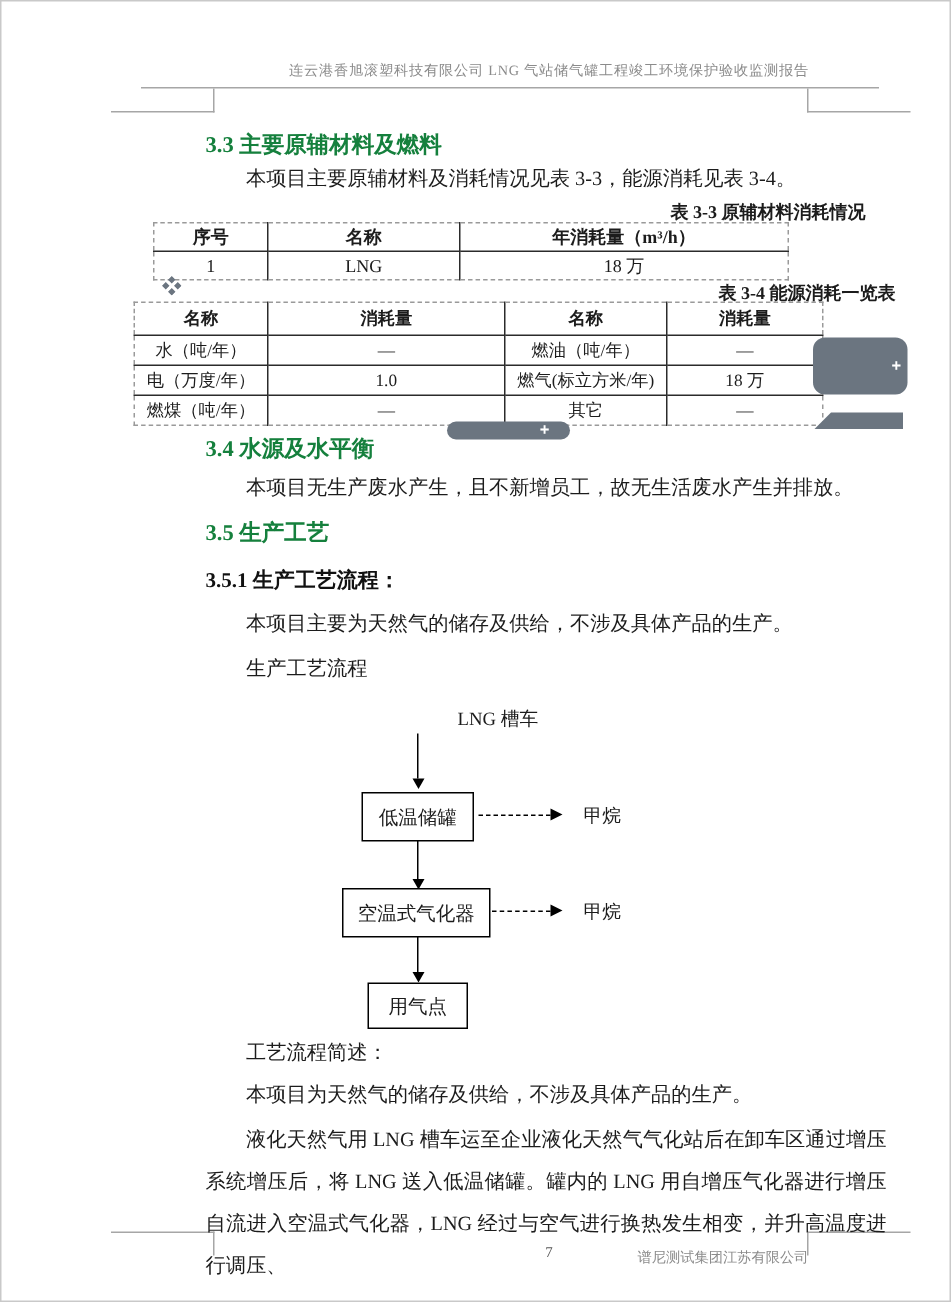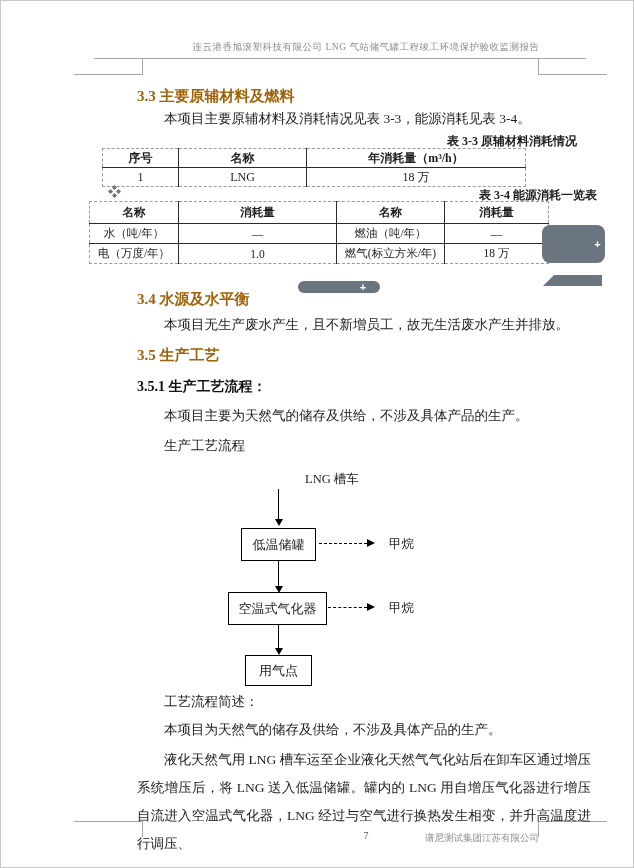--- a/index.html
+++ b/index.html
@@ -20,7 +20,7 @@
   #pg-num{left:0;top:829px;width:634px;text-align:center;font-size:10px;color:#555;}
   #ftr-co{right:94px;top:831px;font-size:9.5px;color:#8b8b8b;}
   
-  .h2{font-size:15px;font-weight:bold;color:#a16207;}
+  .h2{font-size:15px;font-weight:bold;color:#15803d;}
   .h3{font-size:14px;font-weight:bold;color:#111;}
   .para{font-size:13.5px;width:454px;line-height:17px;}
   .indent{text-indent:2em;}

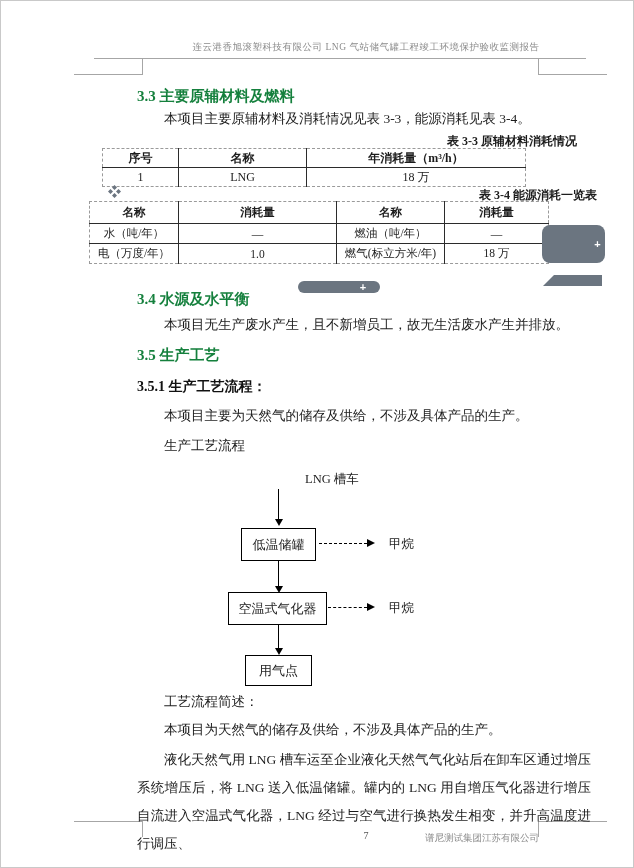--- a/index.html
+++ b/index.html
@@ -143,6 +143,12 @@
       <td>燃气(标立方米/年)</td>
       <td>18 万</td>
     </tr>
+    <tr>
+      <td>燃煤（吨/年）</td>
+      <td>—</td>
+      <td>其它</td>
+      <td>—</td>
+    </tr>
   </tbody>
     </table>
 

